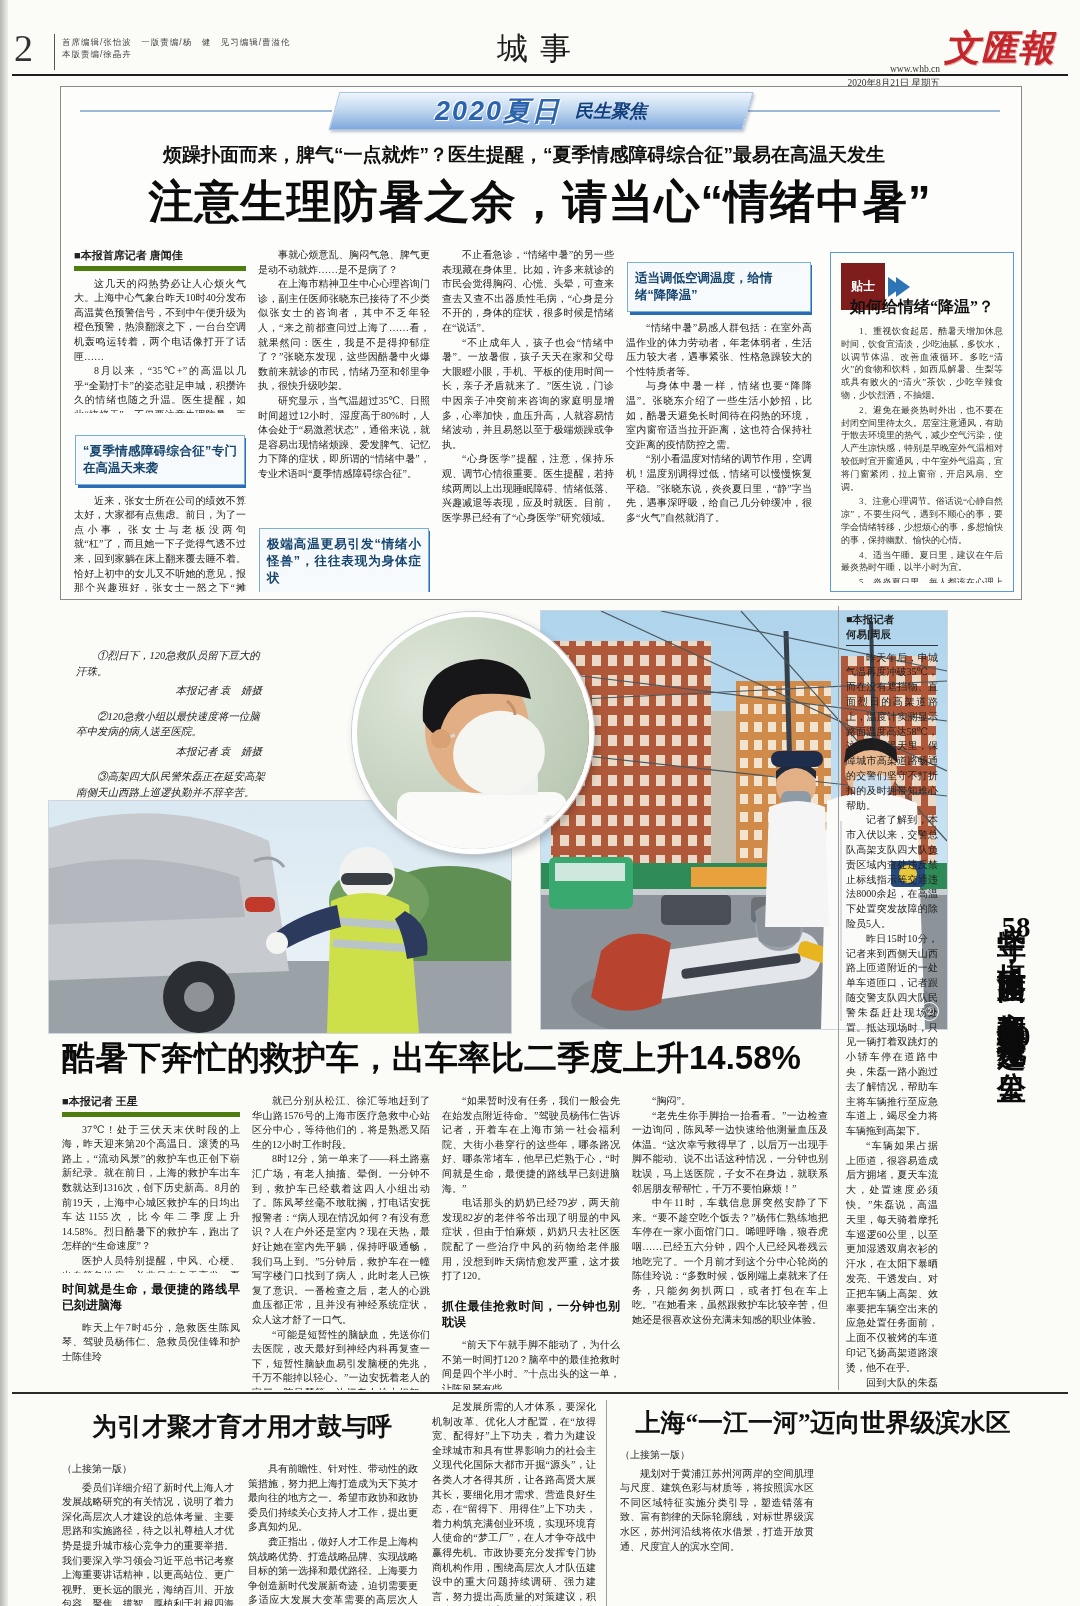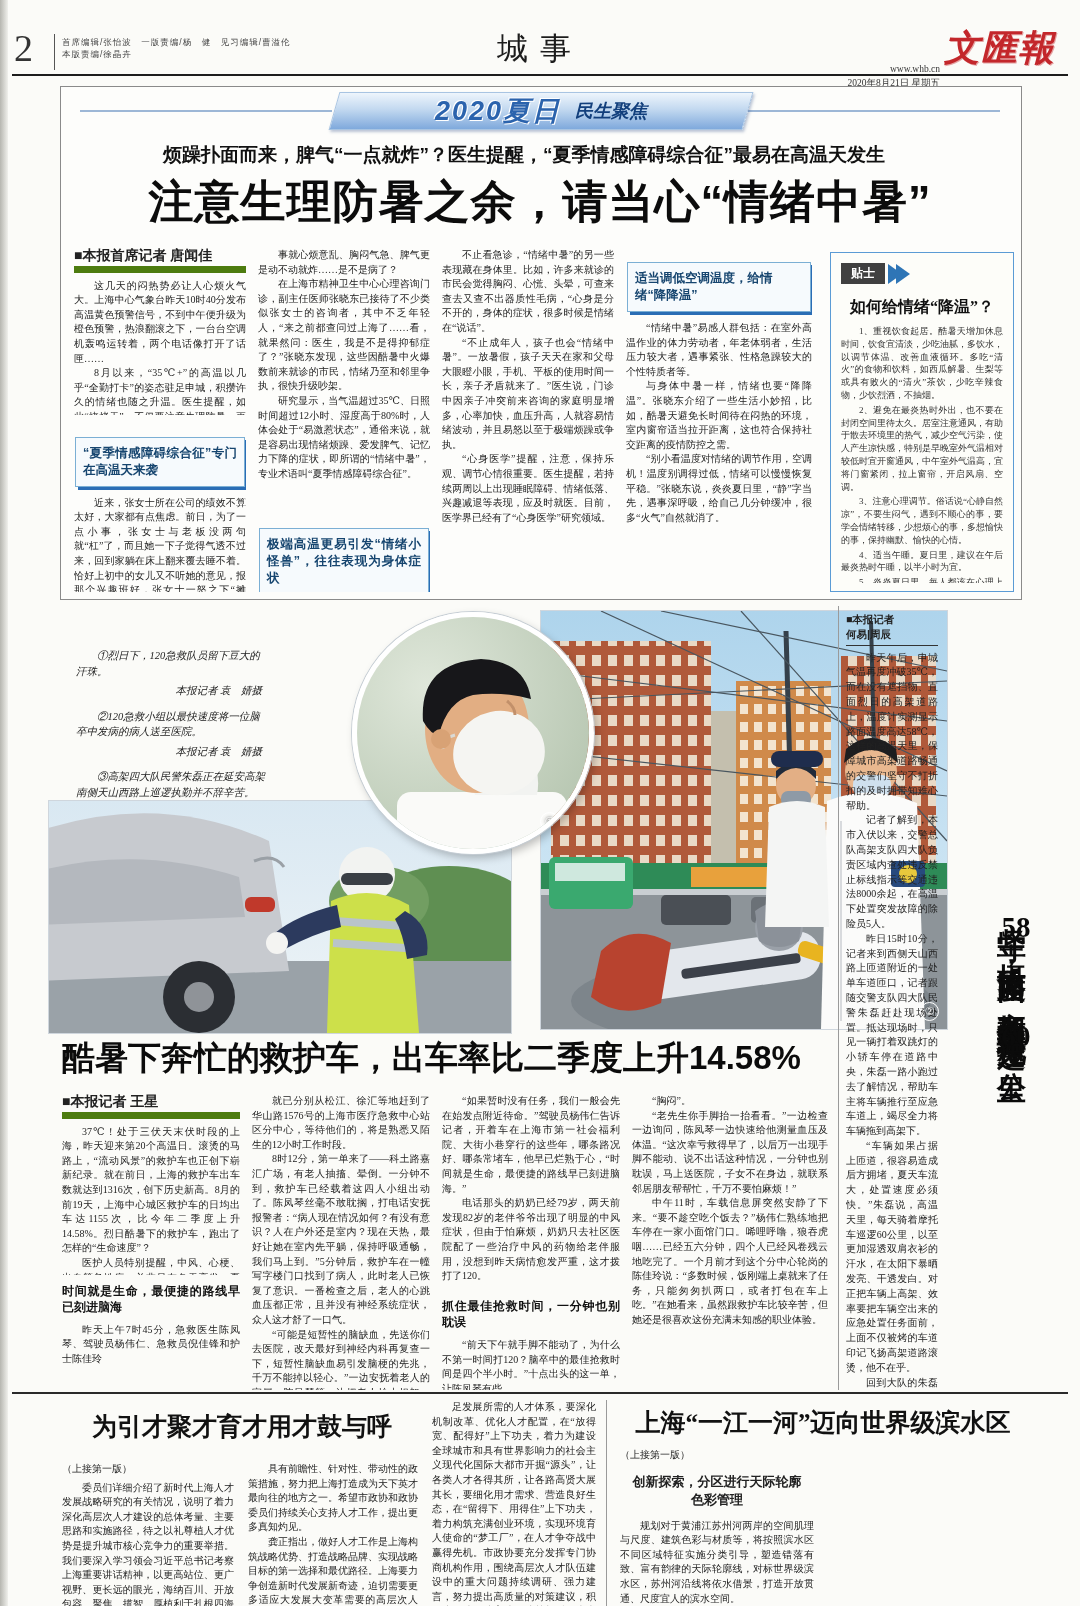--- a/index.html
+++ b/index.html
@@ -38,7 +38,7 @@
             letter-spacing:1px;color:#0c0c0c;}
 
   .col{position:absolute;font-size:10px;line-height:14.6px;overflow:hidden;}
-  .byline{font-weight:bold;font-size:14px;border-bottom:7px solid #4d7c0f;padding-bottom:3px;
+  .byline{font-weight:bold;font-size:11px;border-bottom:5px solid #4d7c0f;padding-bottom:3px;
           margin-bottom:6px;text-indent:0;font-family:"Liberation Sans","DejaVu Sans",sans-serif;}
   .clip{overflow:hidden;}
   .subbox{border:1px solid #7bafd4;box-shadow:3px 3px 0 #2a6db5;background:#f6fafd;

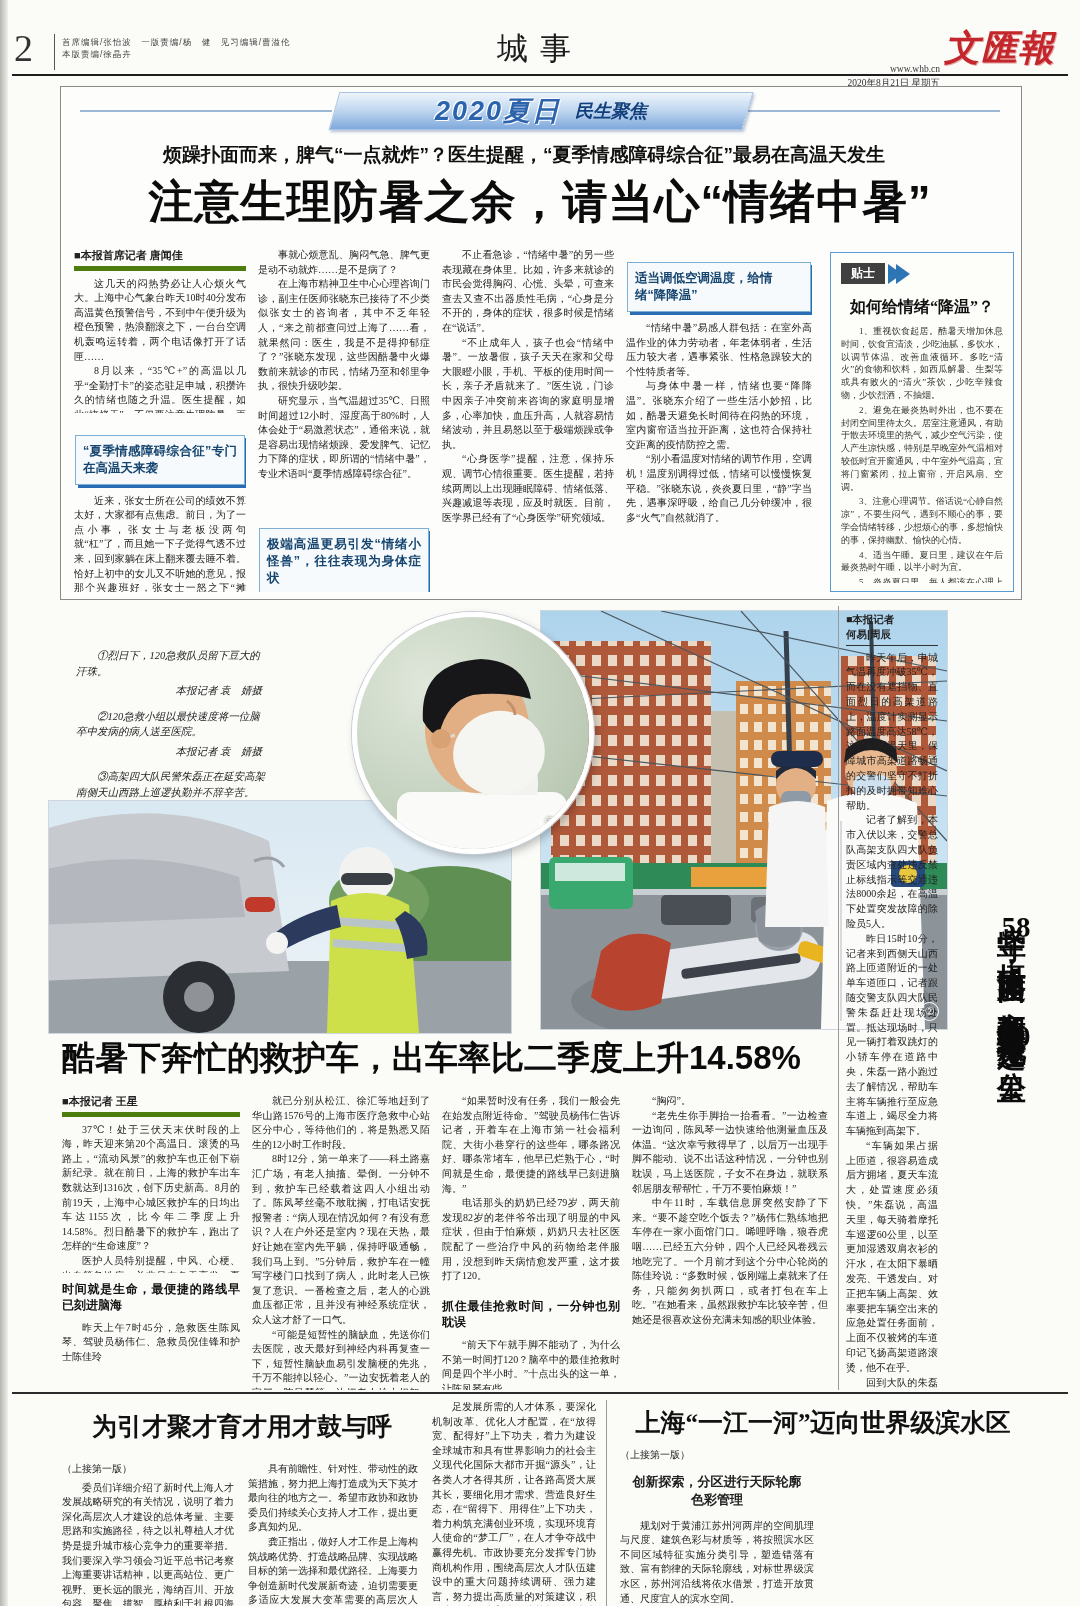--- a/index.html
+++ b/index.html
@@ -49,7 +49,7 @@
   #tips{left:830px;top:252px;width:182px;height:338px;border:1.5px solid #5b9bd5;background:#fdfdf9;
         overflow:hidden;}
   #tips-tag-row{position:absolute;left:10px;top:10px;display:flex;align-items:center;}
-  #tips-tag{background:#404040;color:#fff;font-weight:bold;font-size:12px;padding:2px 10px;
+  #tips-tag{background:#7f1d1d;color:#fff;font-weight:bold;font-size:12px;padding:15px 10px;
             font-family:"Liberation Sans","DejaVu Sans",sans-serif;}
   .chev{width:0;height:0;border-top:10px solid transparent;border-bottom:10px solid transparent;
         border-left:14px solid #2e75b6;margin-left:3px;}

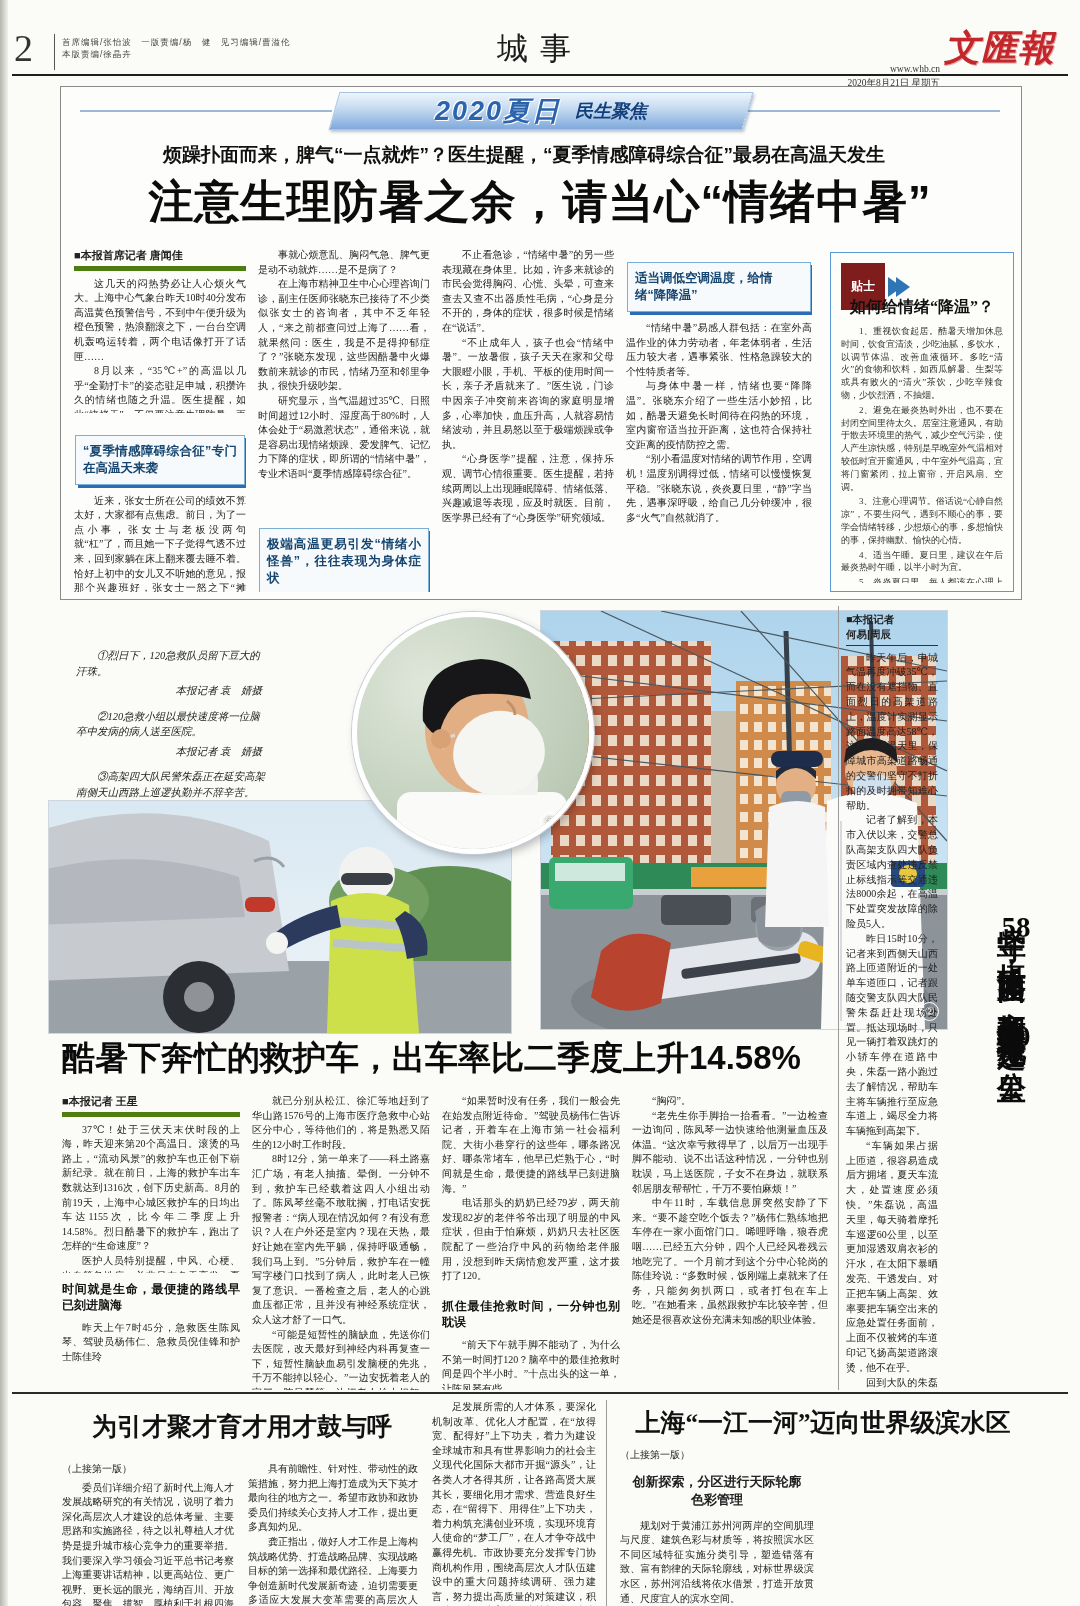--- a/index.html
+++ b/index.html
@@ -398,10 +398,6 @@
   <div class="abs" id="river-headline">上海“一江一河”迈向世界级滨水区</div>
   <div class="bot-col jt" style="left:620px;top:1448px;width:194px;height:158px;">
     <p class="cont-note">（上接第一版）</p>
-    <div class="river-sub">
-      <div>创新探索，分区进行天际轮廓</div>
-      <div>色彩管理</div>
-    </div>
     <div>
         <p>规划对于黄浦江苏州河两岸的空间肌理与尺度、建筑色彩与材质等，将按照滨水区不同区域特征实施分类引导，塑造错落有致、富有韵律的天际轮廓线，对标世界级滨水区，苏州河沿线将依水借景，打造开放贯通、尺度宜人的滨水空间。</p>
       </div>

